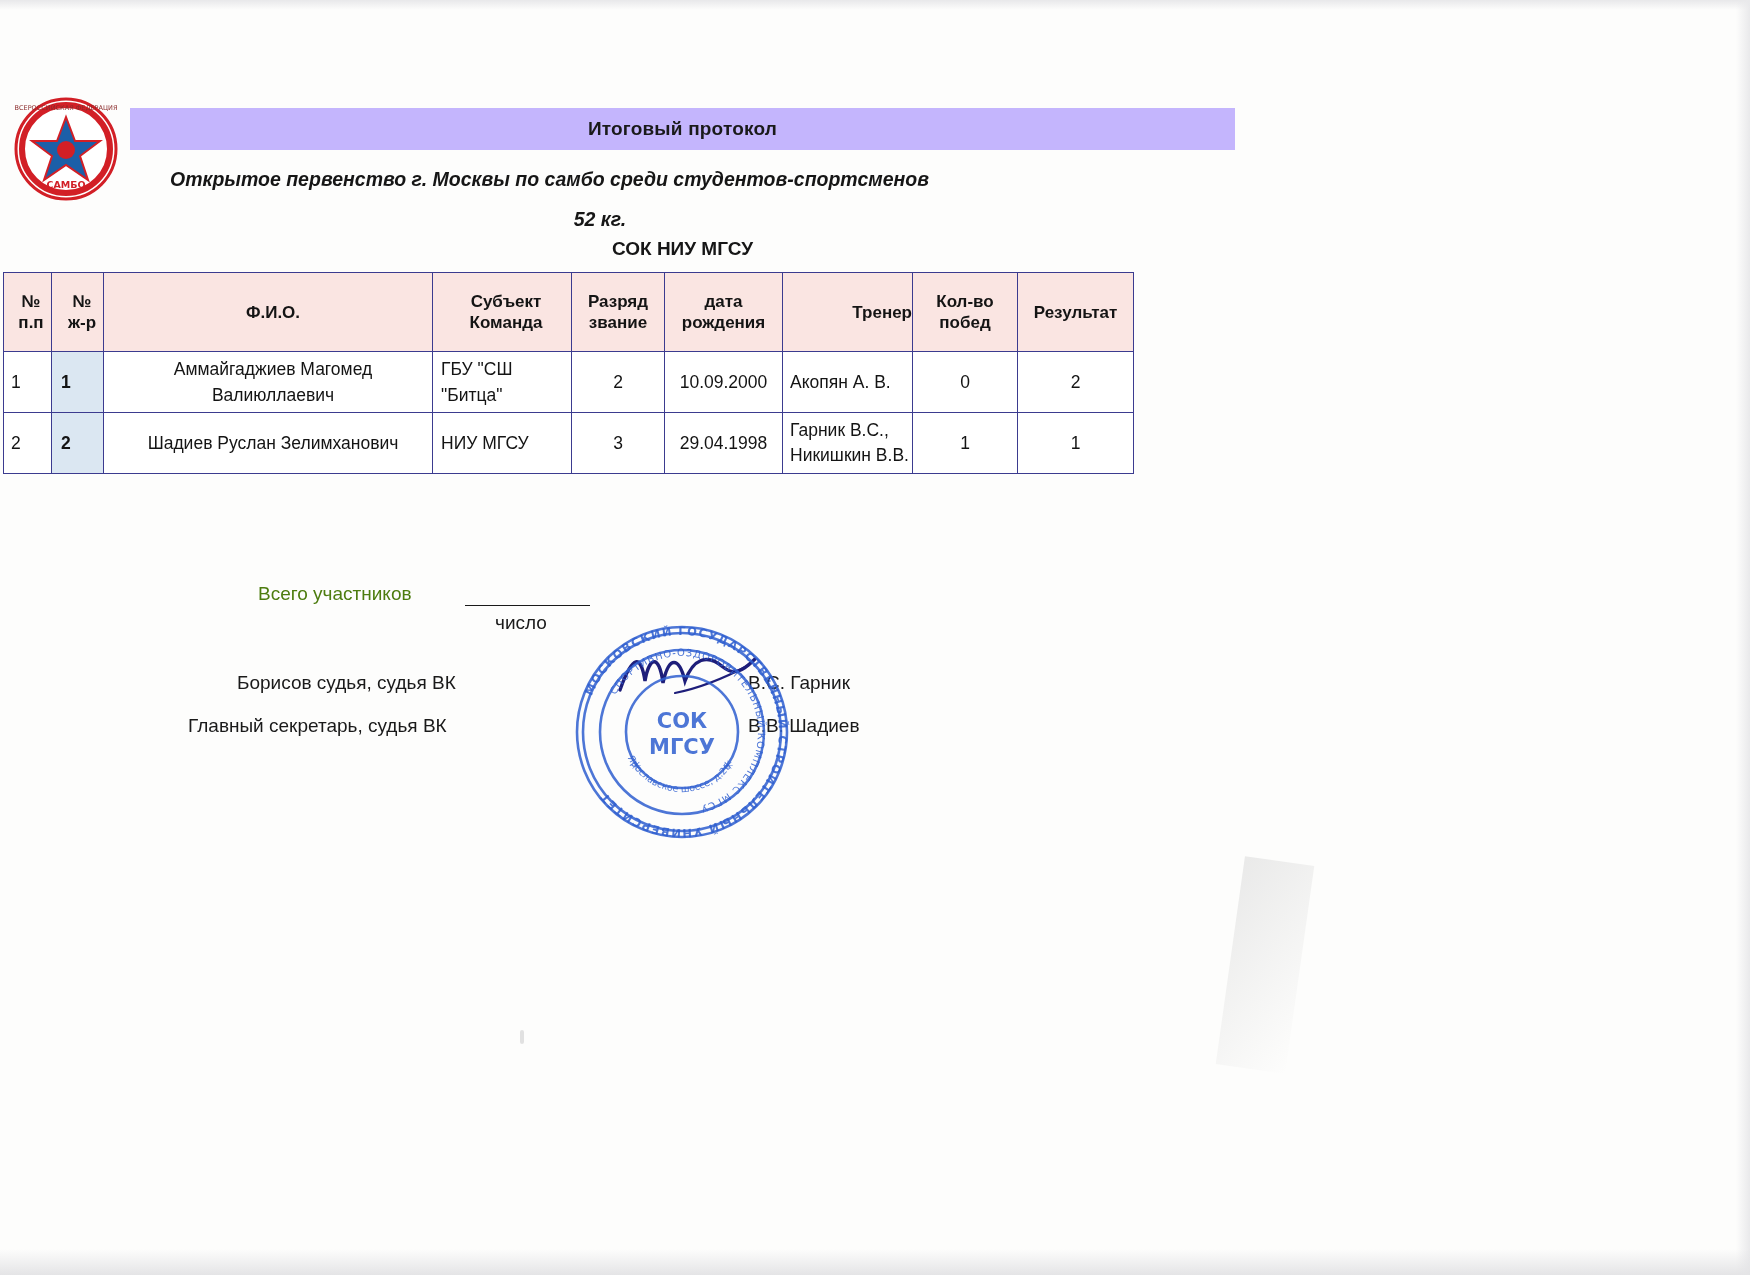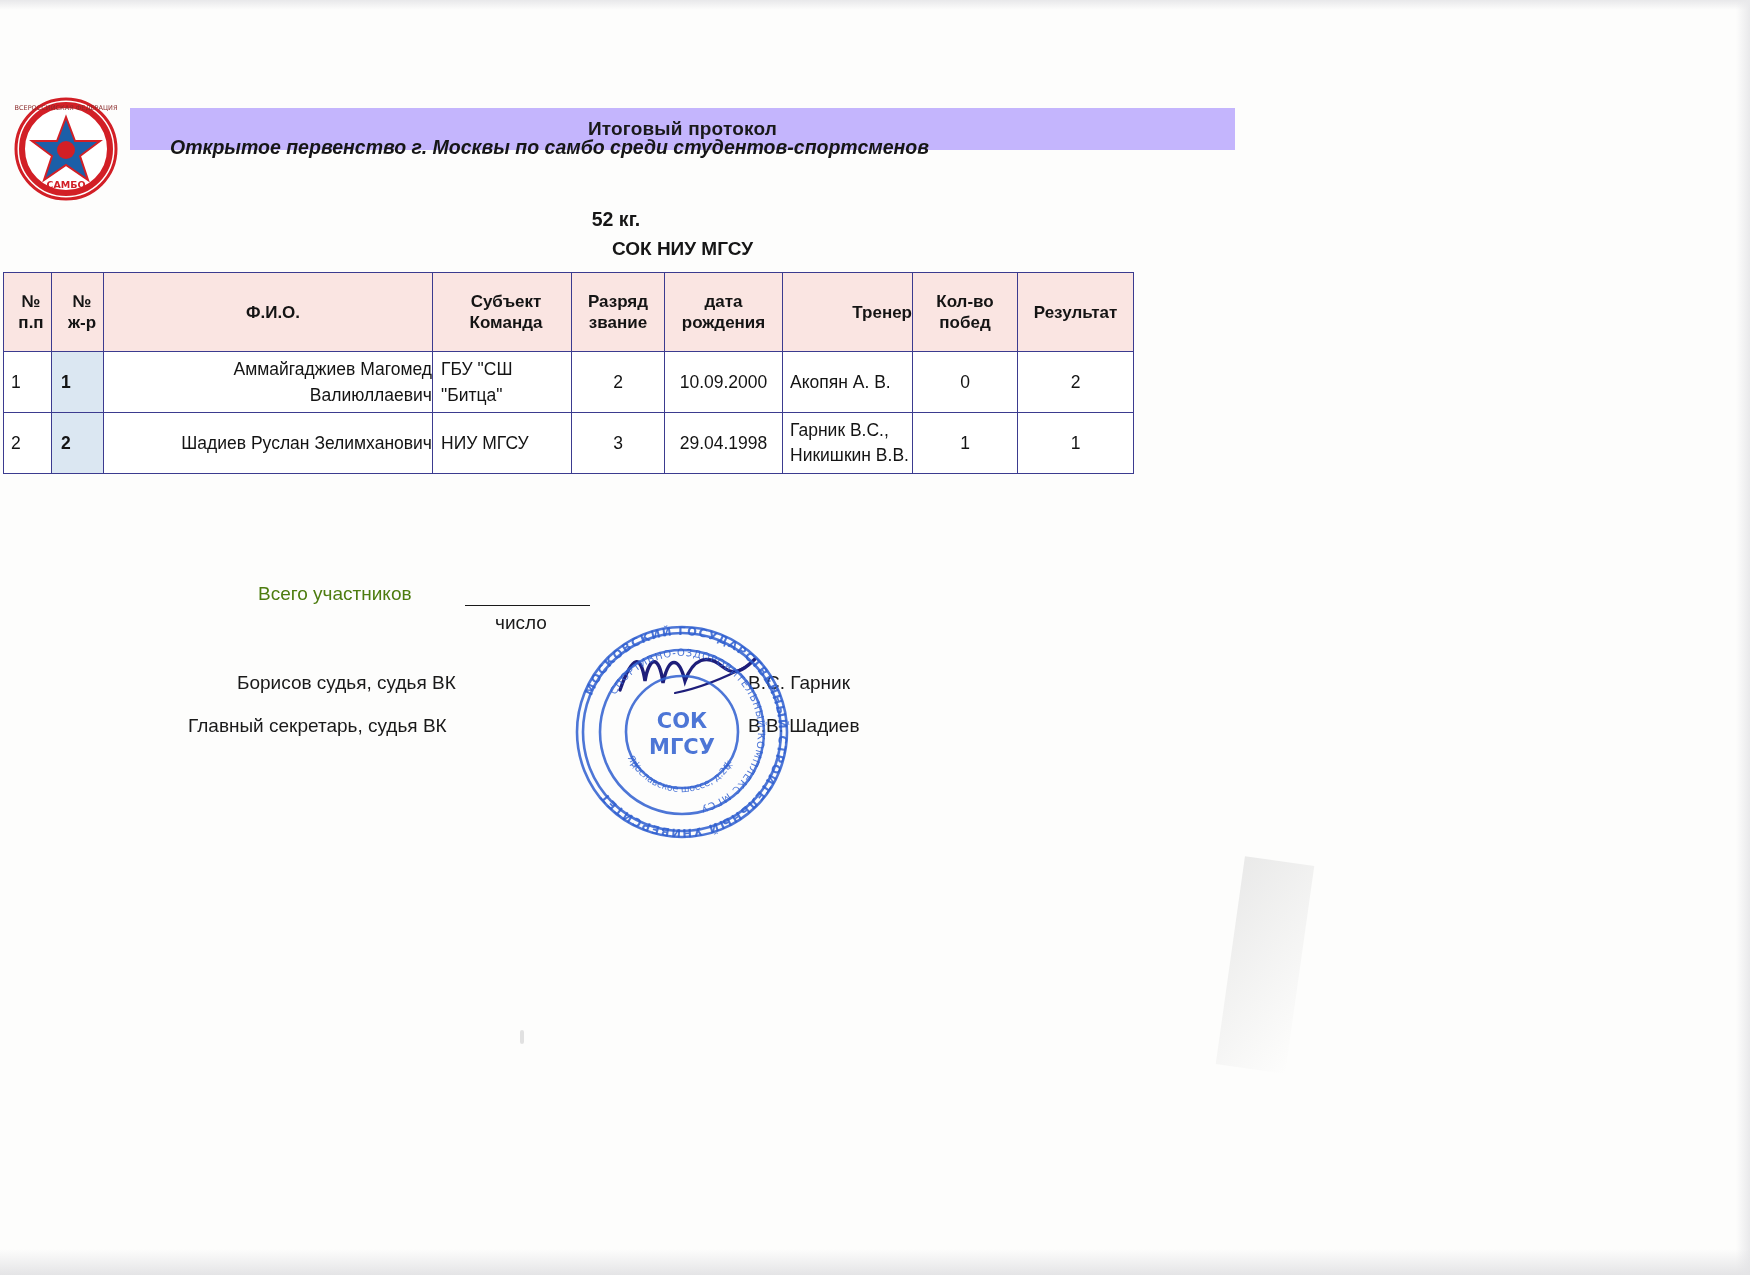--- a/index.html
+++ b/index.html
@@ -52,7 +52,7 @@
   }
   .subtitle-wrap {
     position: absolute;
-    left: 130px; top: 132px;
+    left: 130px; top: 164px;
     width: 1105px;
     text-align: left;
   }

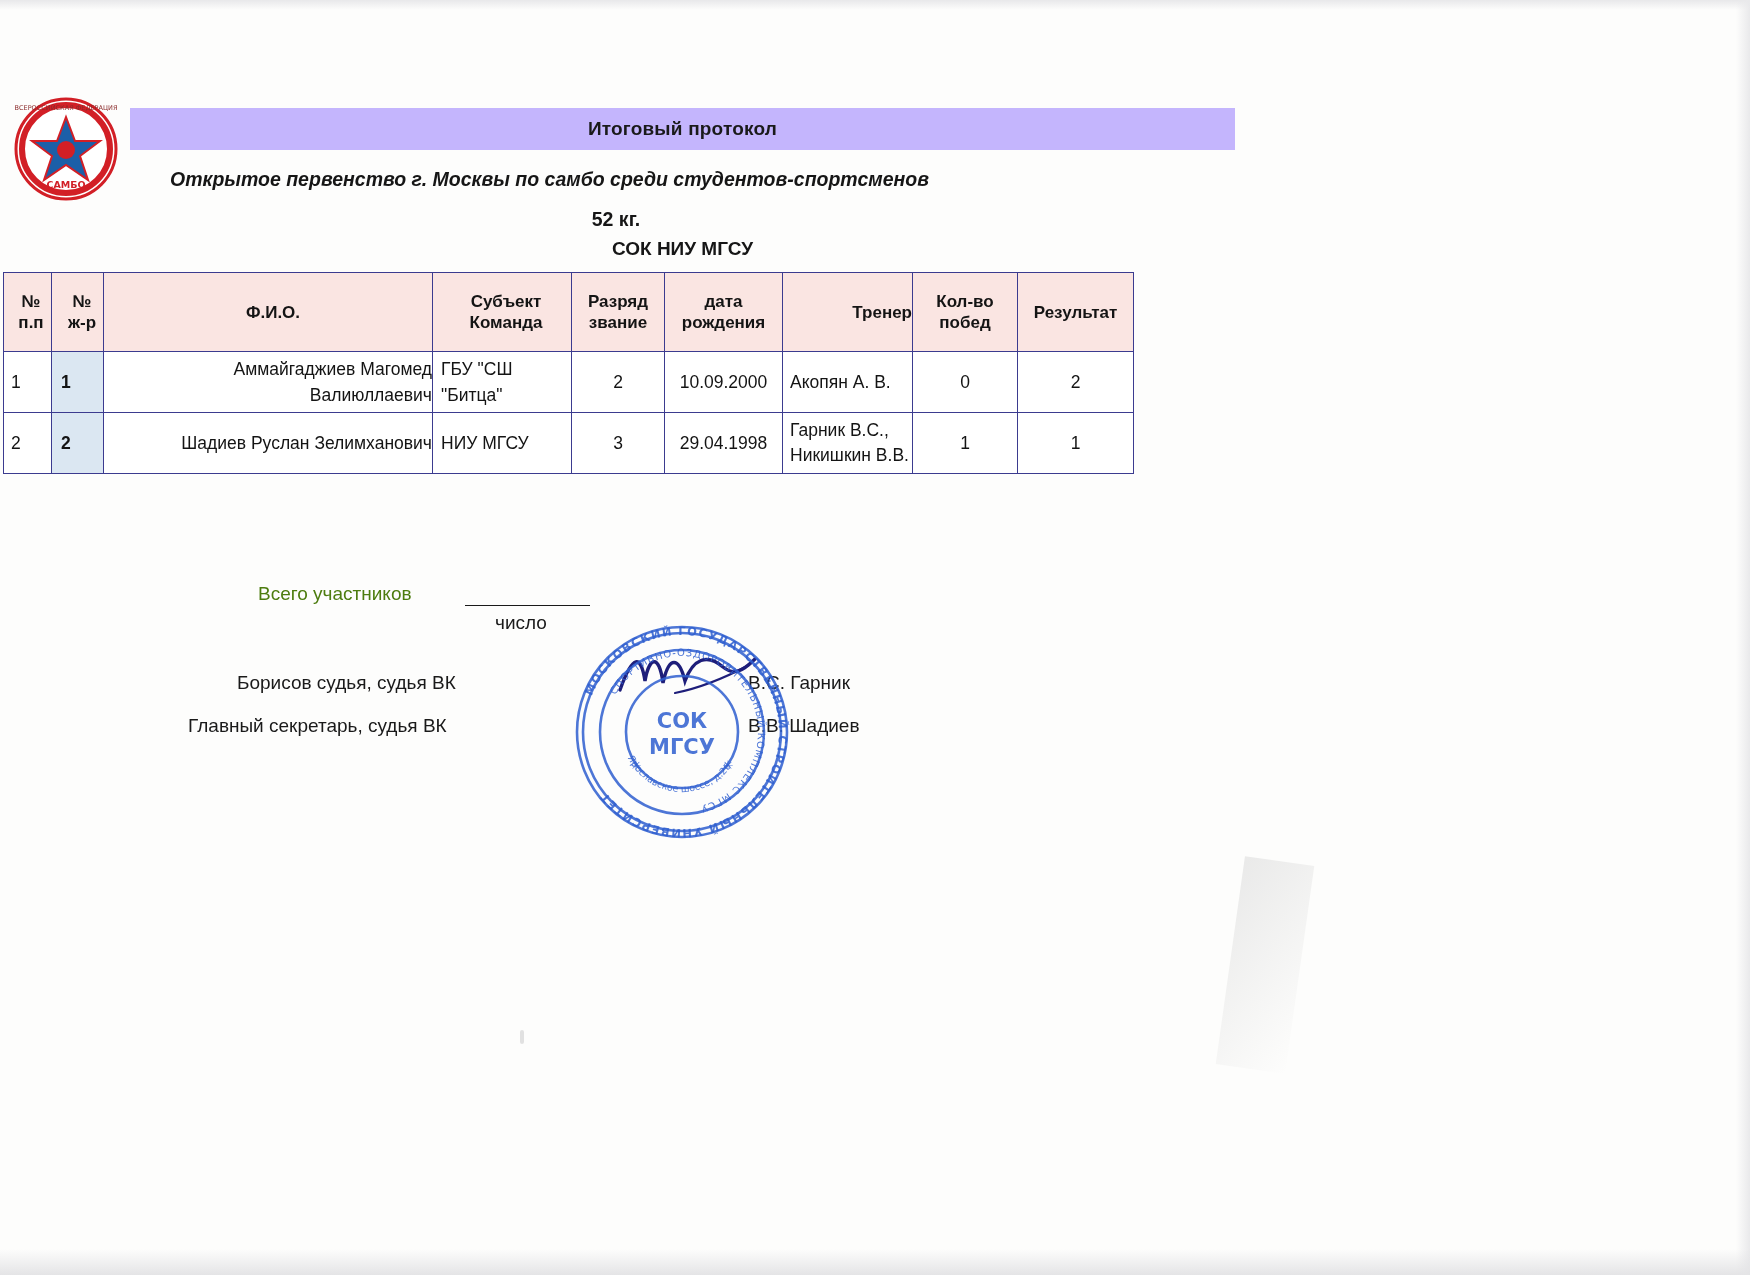--- a/index.html
+++ b/index.html
@@ -66,11 +66,12 @@
   }
   .weight-line {
     position: absolute;
-    left: 146px; top: 208px;
+    left: 130px; top: 208px;
     width: 940px;
     text-align: center;
     font-size: 19.5px;
     font-weight: bold;
+    font-style: italic;
     color: #161616;
   }
   .venue-line {

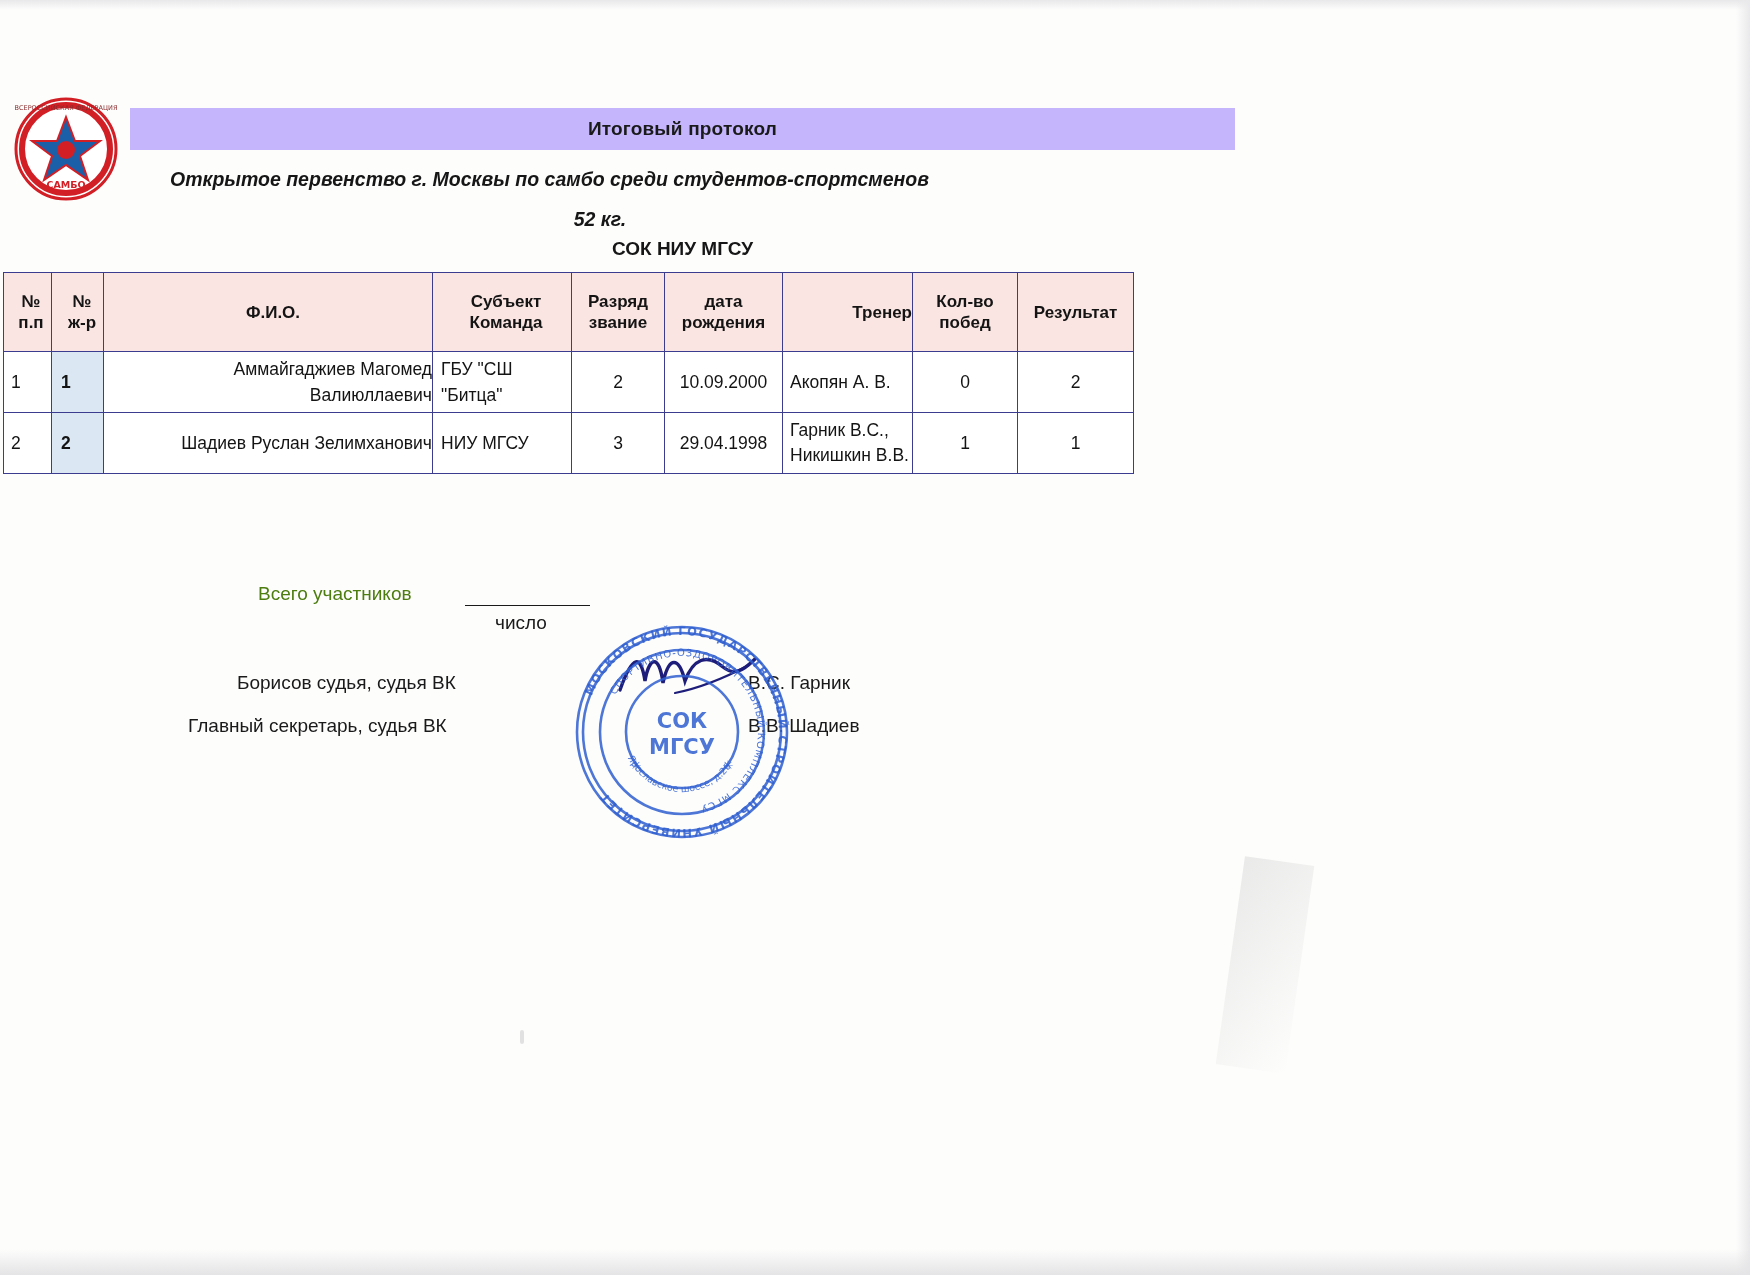--- a/index.html
+++ b/index.html
@@ -121,7 +121,7 @@
   }
   .c-num   { width: 40px;  text-align: left;   padding-left: 7px !important; }
   .c-jr    { width: 42px;  text-align: left;   padding-left: 9px !important; font-weight: bold; background: #dbe7f2; }
-  .c-fio   { width: 318px; text-align: right;   padding-left: 10px !important; line-height: 26px;}
+  .c-fio   { width: 318px; text-align: center;   padding-left: 10px !important; line-height: 26px;}
   .c-team  { width: 130px; text-align: left;   padding-left: 8px !important; line-height: 26px;}
   .c-rank  { width: 92px;  text-align: center; }
   .c-dob   { width: 117px; text-align: center; }

